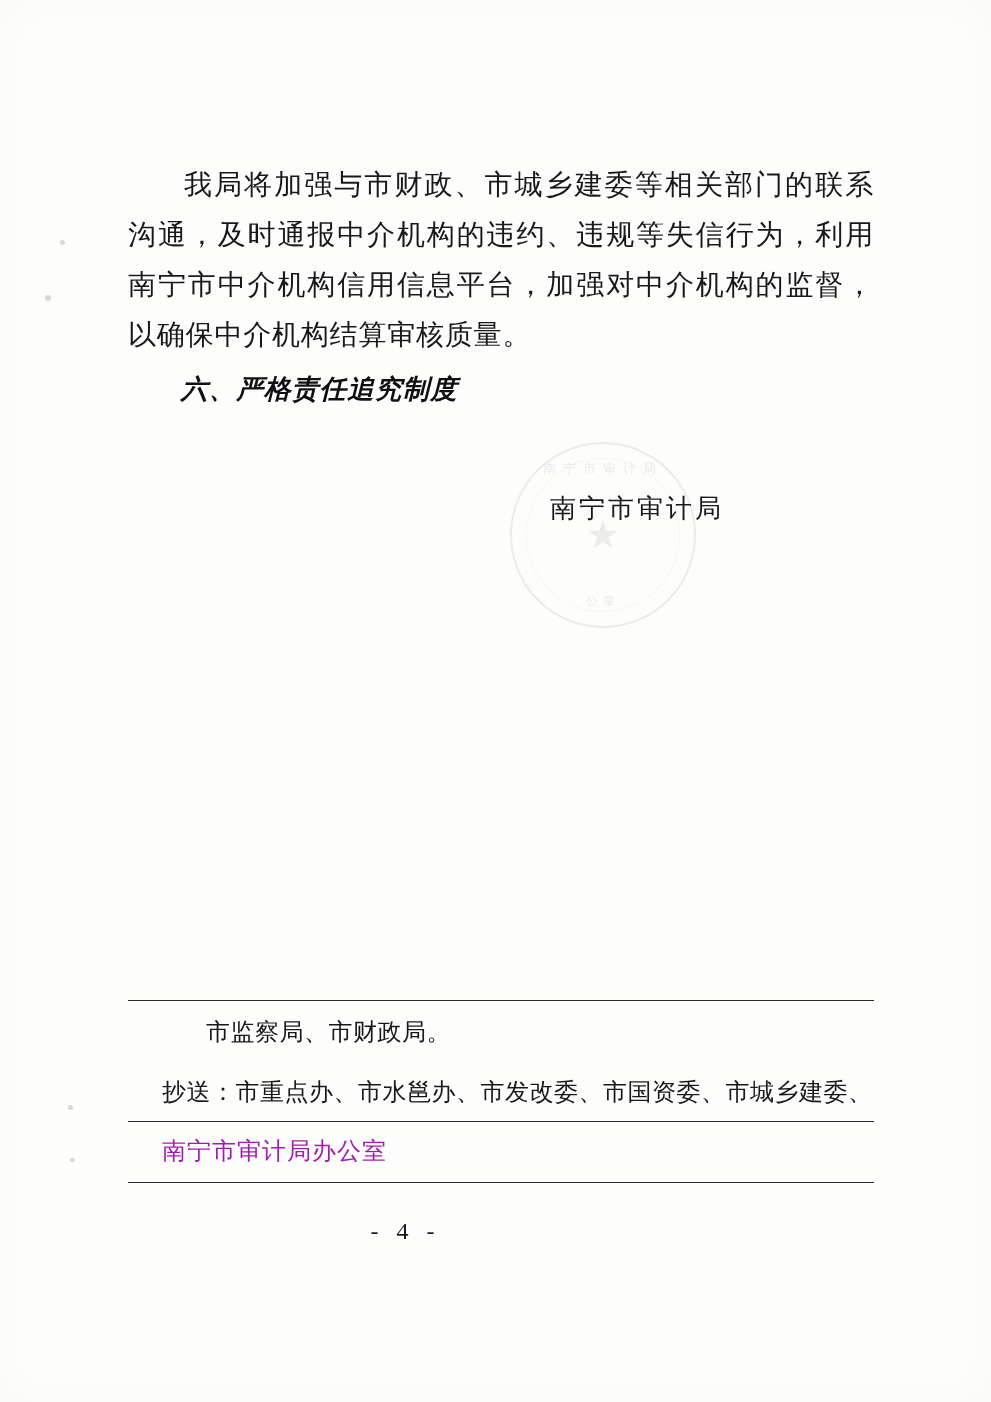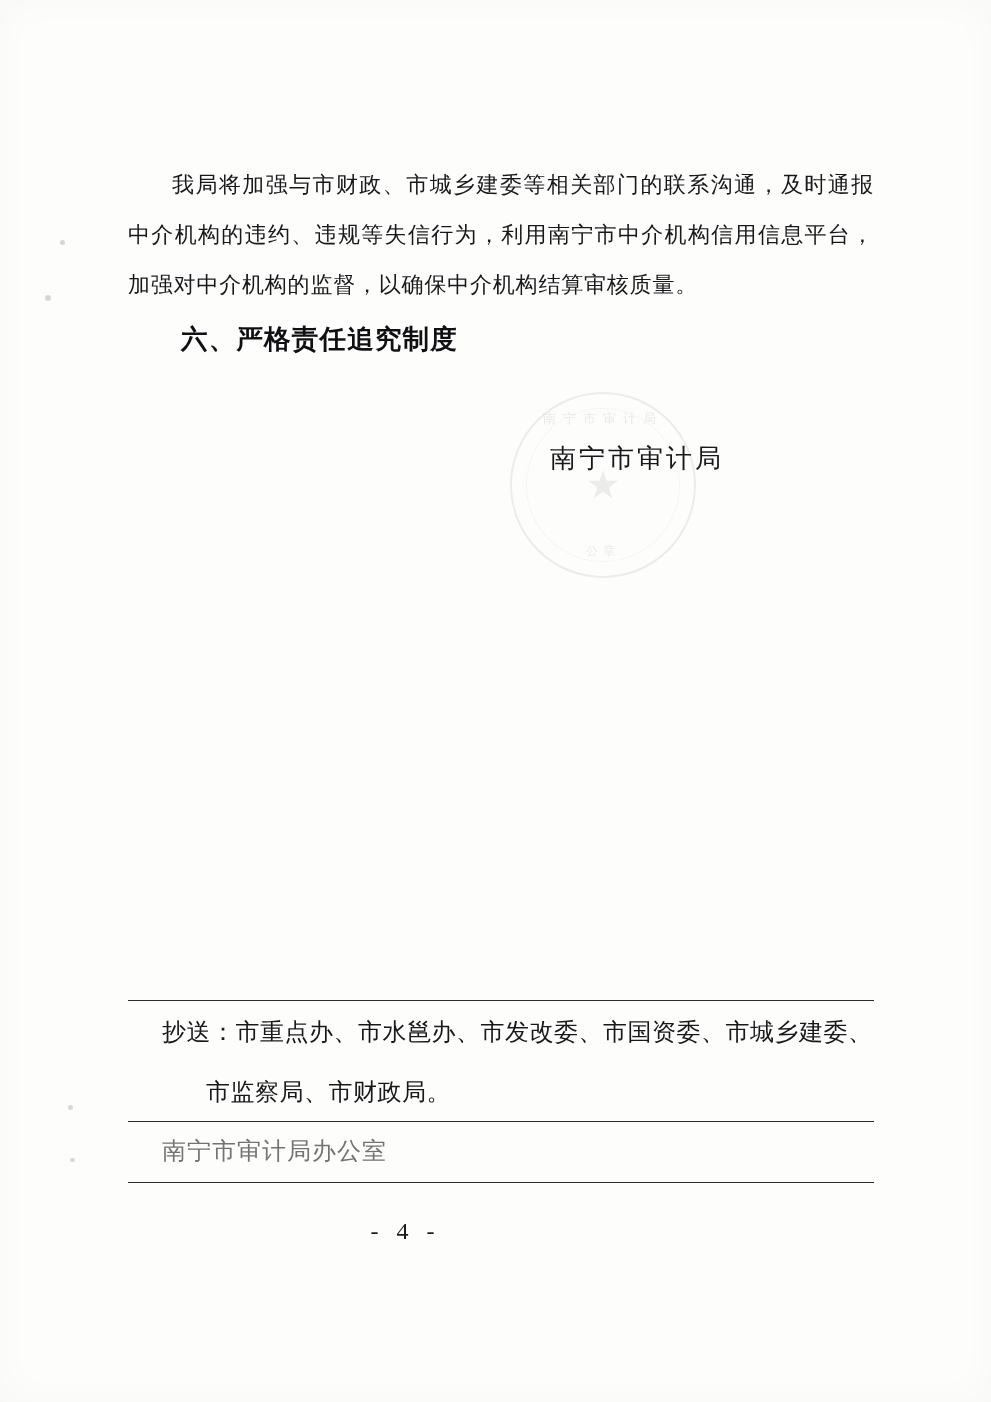--- a/index.html
+++ b/index.html
@@ -38,7 +38,7 @@
   }
 
   .para {
-    font-size: 22px;
+    font-size: 28px;
     line-height: 50px;
     letter-spacing: 0.8px;
     text-align: justify;

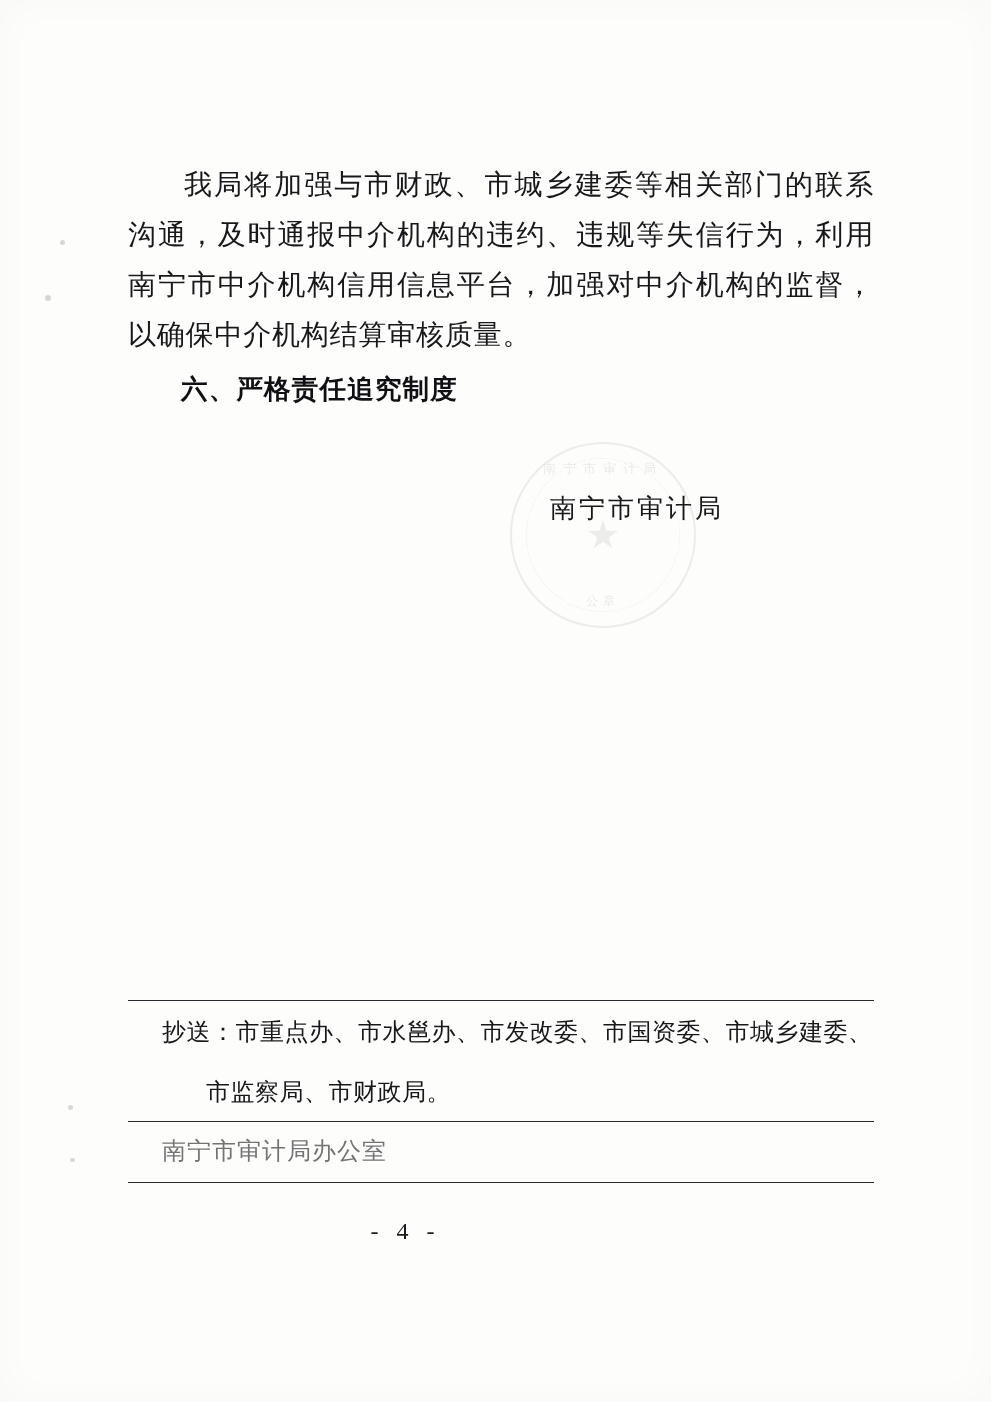--- a/index.html
+++ b/index.html
@@ -57,6 +57,7 @@
     text-indent: 2em;
     color: #101014;
     font-family: "DejaVu Sans", "Liberation Sans", sans-serif;
+    font-style: italic;
   }
 
   .sign-block {

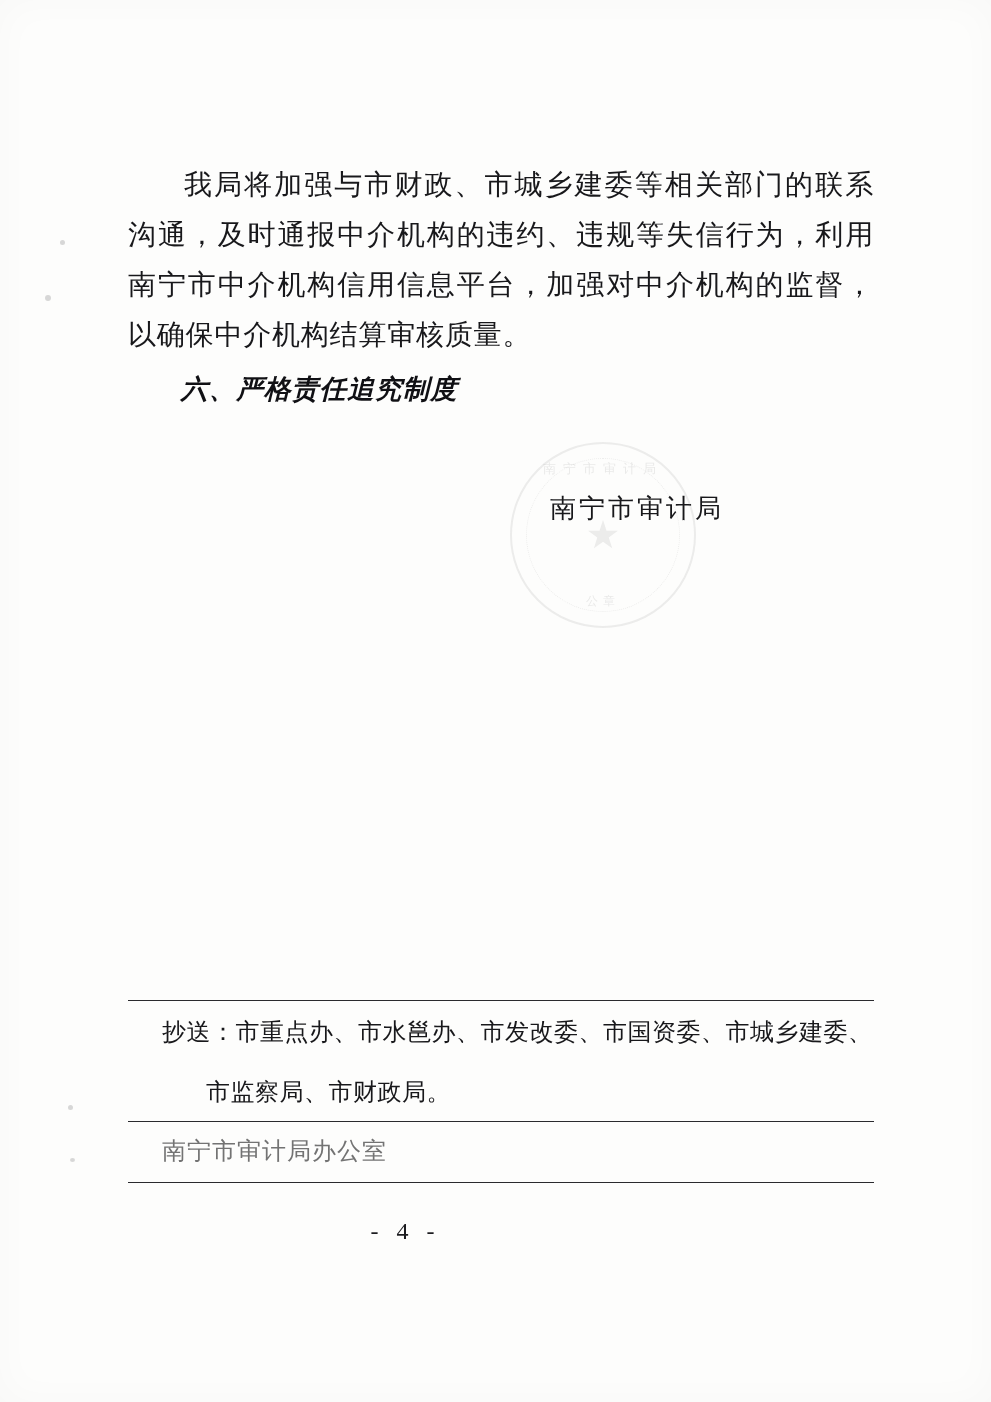--- a/index.html
+++ b/index.html
@@ -207,8 +207,8 @@
 
   <div class="footer">
     <div class="rule"></div>
+    <div class="cc cc-cont">市监察局、市财政局。</div>
     <div class="cc">抄送：市重点办、市水邕办、市发改委、市国资委、市城乡建委、</div>
-    <div class="cc cc-cont">市监察局、市财政局。</div>
     <div class="rule"></div>
     <div class="footer-row">
       <span>南宁市审计局办公室</span>

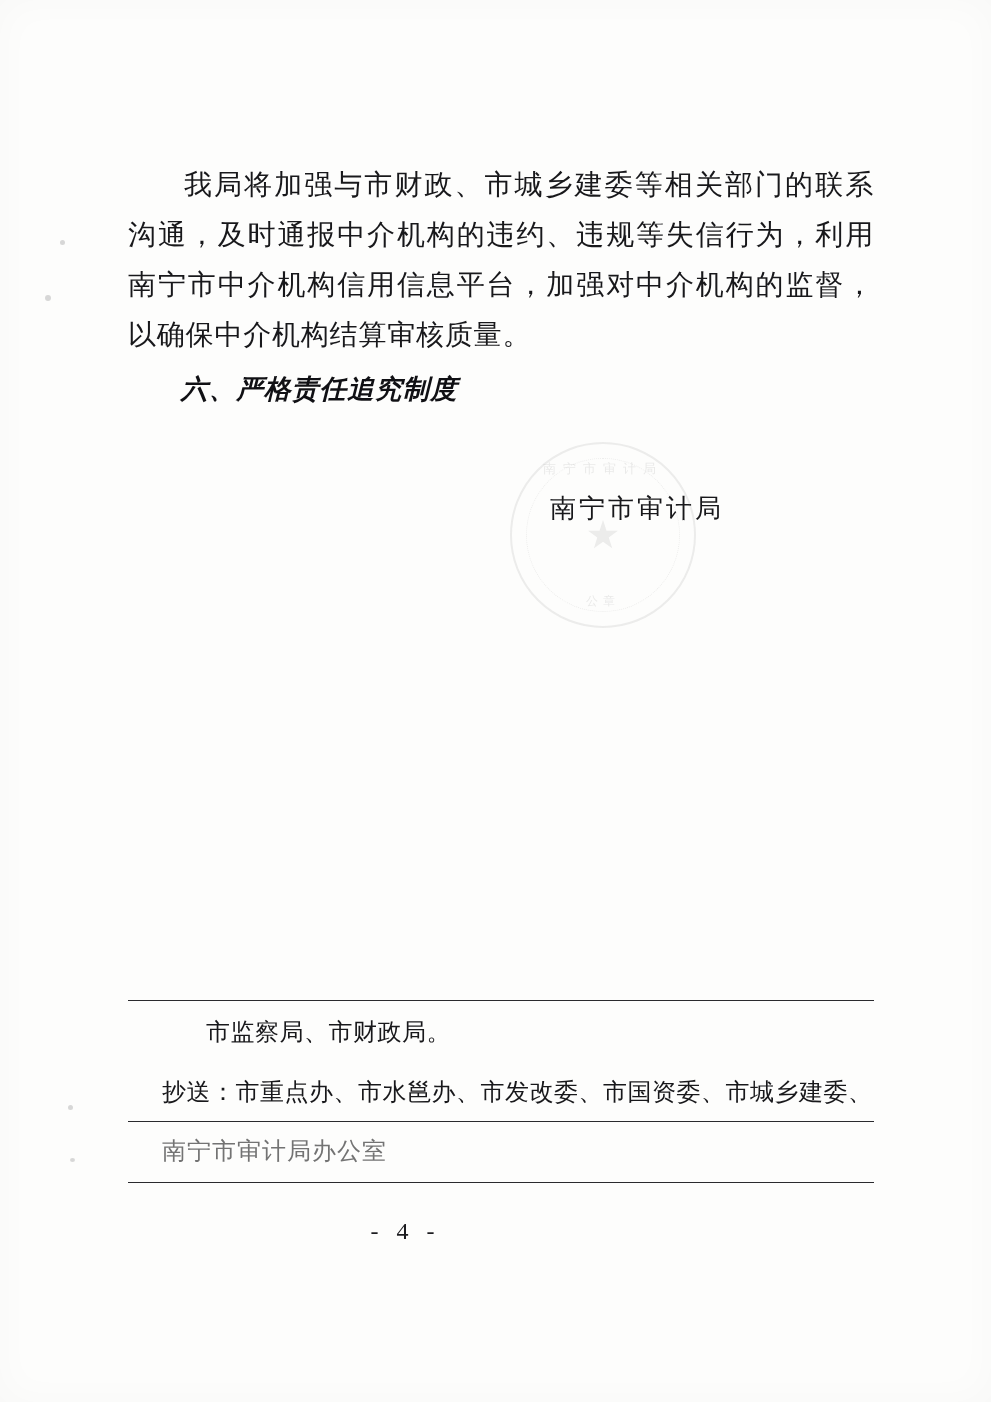--- a/index.html
+++ b/index.html
@@ -151,7 +151,7 @@
     line-height: 46px;
     letter-spacing: 1px;
     padding: 6px 10px 8px 34px;
-    color: #737373;
+    color: #a21caf;
   }
   .footer-date {
     letter-spacing: 2px;

